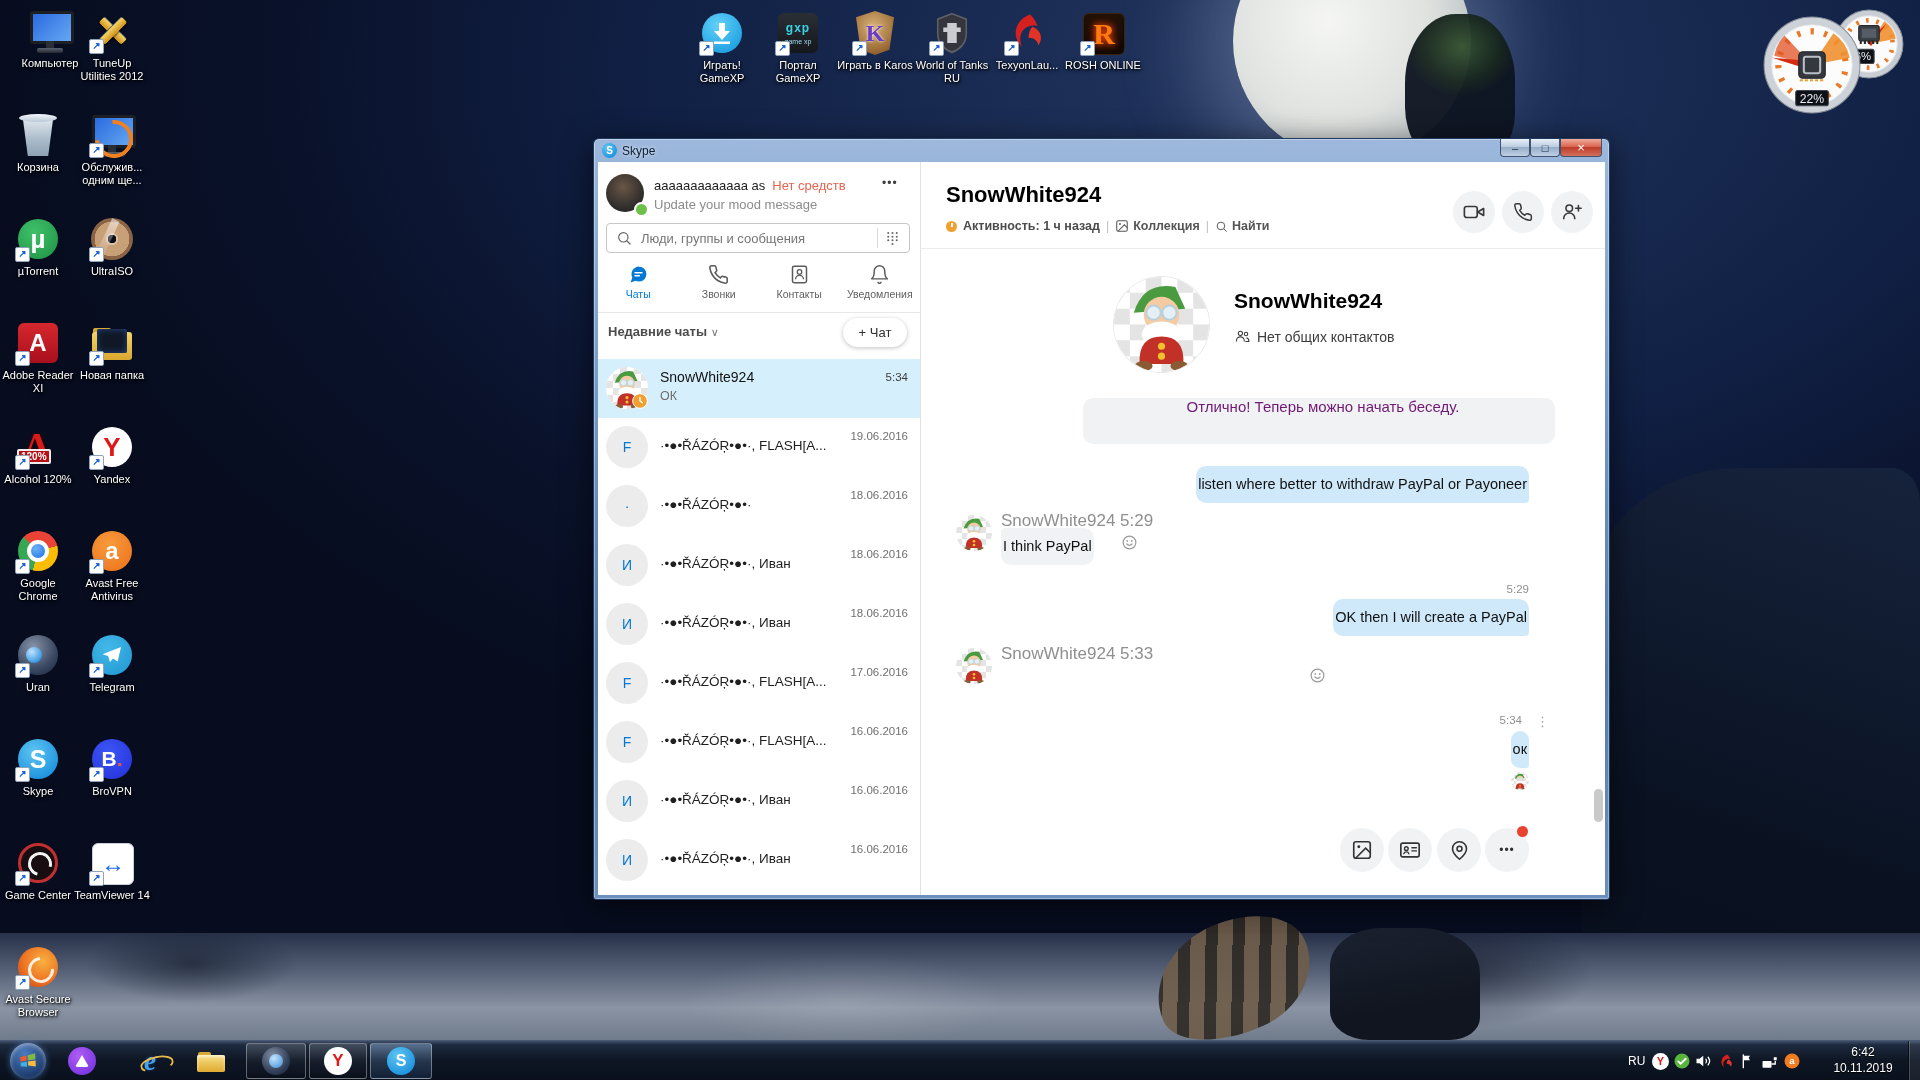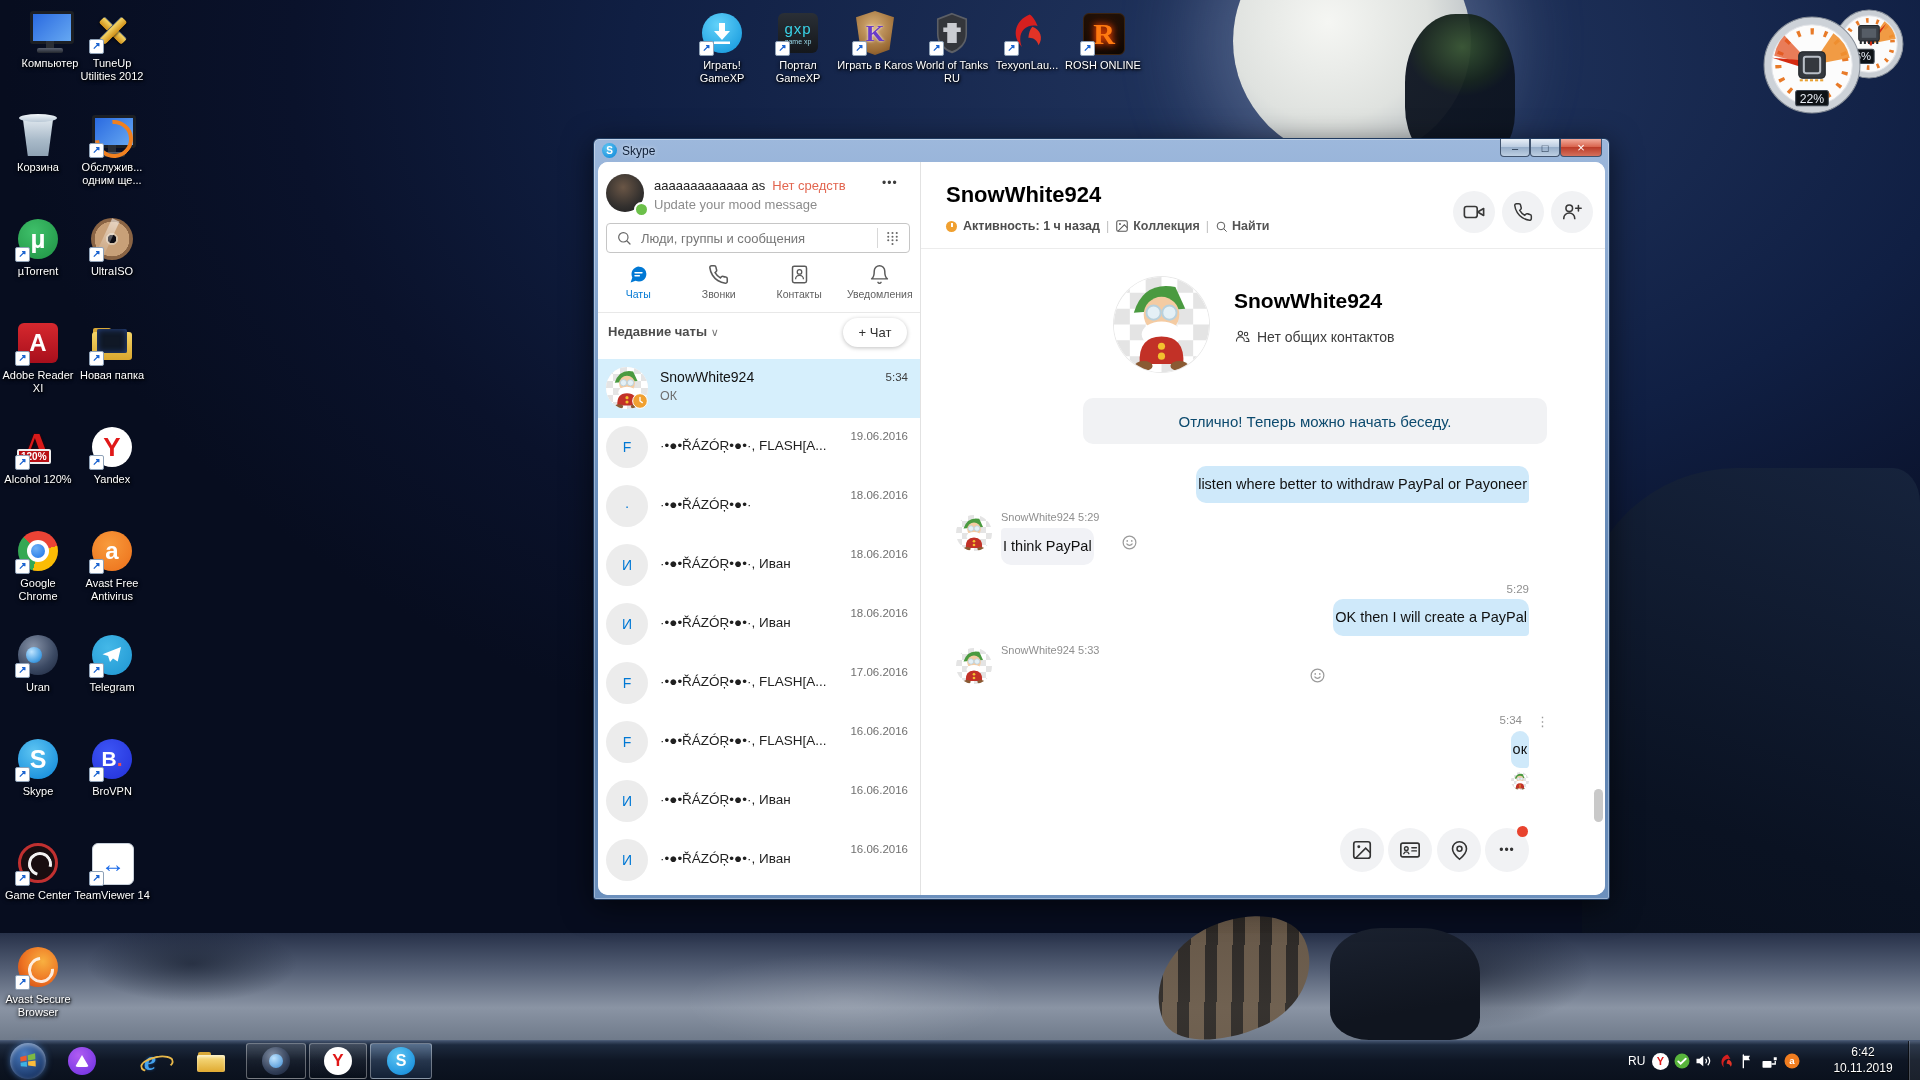--- a/index.html
+++ b/index.html
@@ -95,7 +95,7 @@
   .a-rosh span{font-family:"Liberation Serif",serif;color:#ff7a10;font-size:30px;font-weight:bold;
     text-shadow:0 0 6px #ff4a00,0 0 12px #c83000;}
   .a-gxp{background:linear-gradient(#2a2f36,#14171b);flex-direction:column;}
-  .a-gxp .l1{color:#39d3e8;font-weight:normal;font-size:15px;line-height:15px;letter-spacing:1px;}
+  .a-gxp .l1{color:#39d3e8;font-weight:bold;font-size:12px;line-height:15px;letter-spacing:1px;}
   .a-gxp .l2{color:#9ad8e8;font-size:7px;margin-top:2px;}
 
   

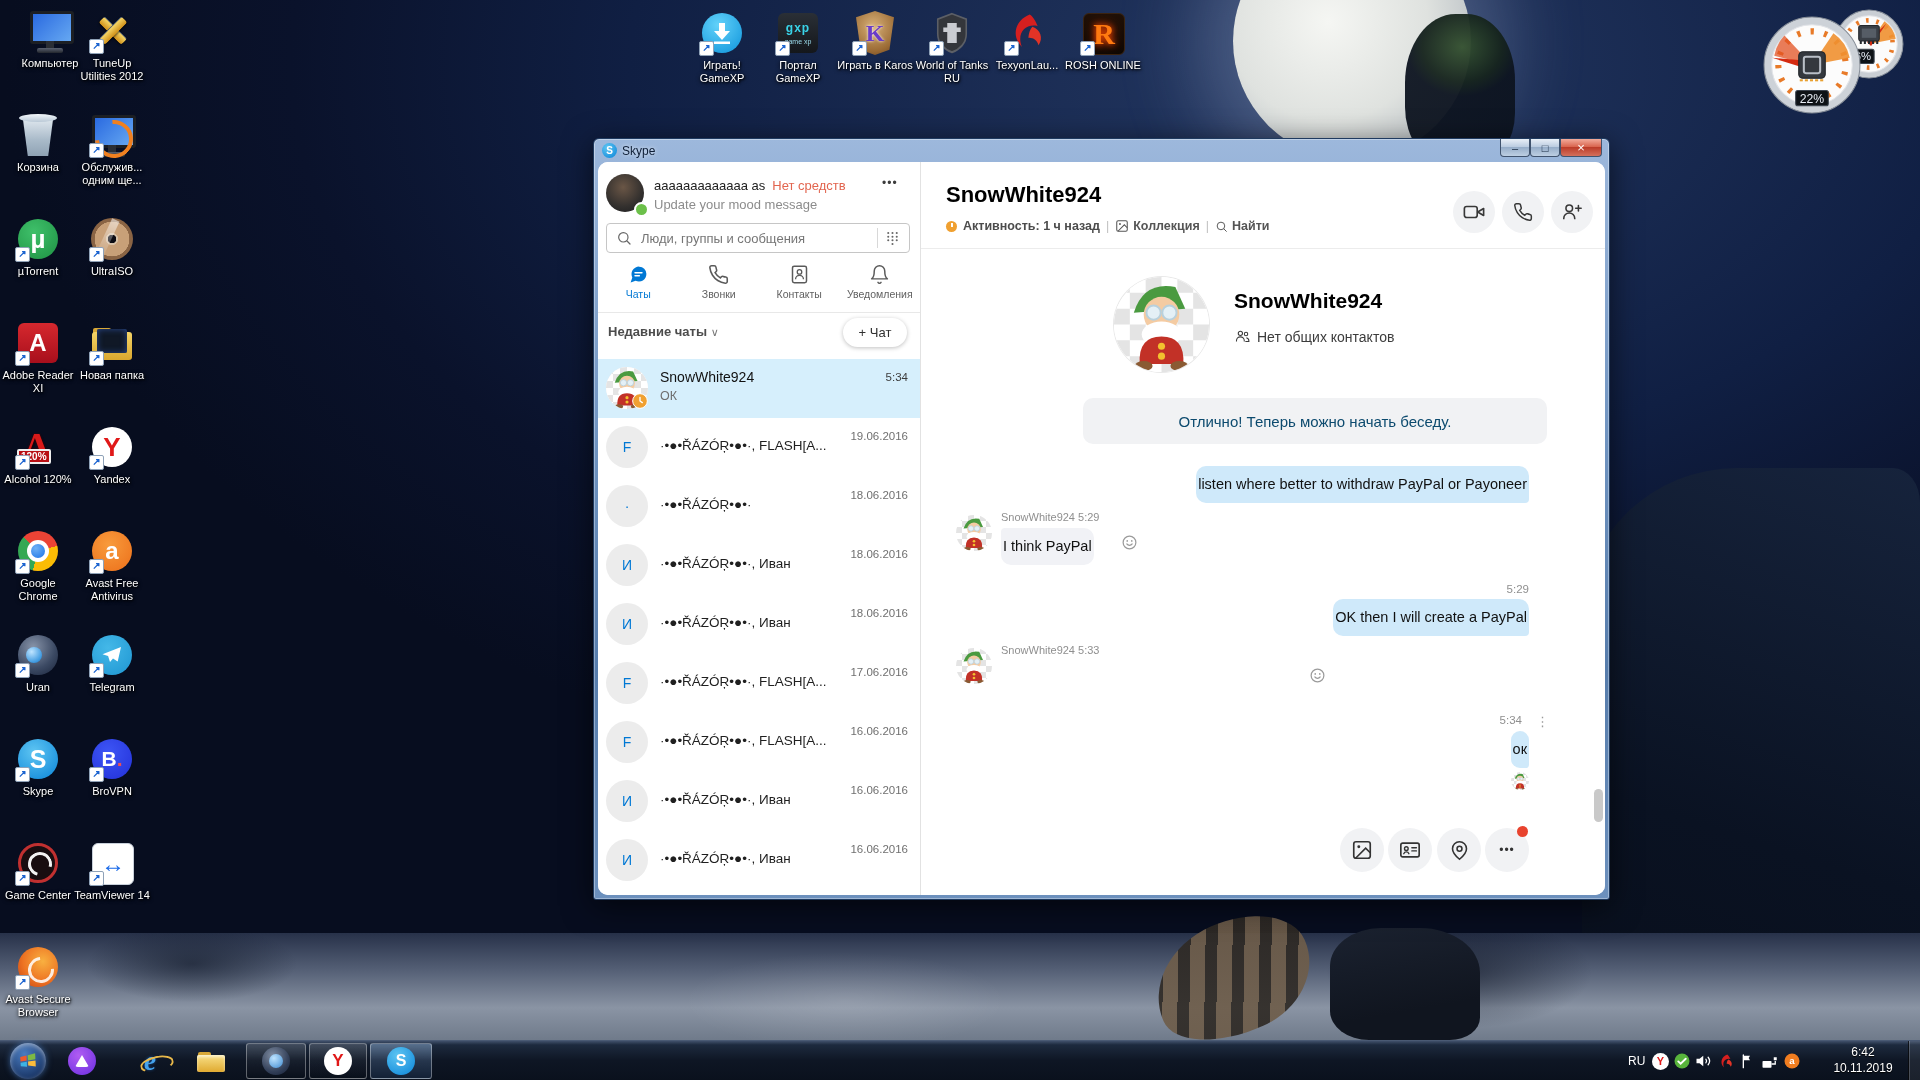--- a/index.html
+++ b/index.html
@@ -117,7 +117,7 @@
     font-size:11px;color:#16283f;background:linear-gradient(#e9eff7,#bccde1 45%,#97aec9 50%,#bdcfe3);}
   .wbtn.close{width:42px;color:#fff;font-size:13px;
     background:linear-gradient(#f2ab9b,#d96650 45%,#bc3d2a 50%,#d4705c);}
-  .wbody{position:absolute;left:4px;right:4px;top:23px;bottom:4px;background:#fff;overflow:hidden;border-radius:10px;}
+  .wbody{position:absolute;left:4px;right:4px;top:23px;bottom:4px;background:#fff;overflow:hidden;}
 
   
   .lp{position:absolute;left:0;top:0;width:322px;height:735px;background:#fff;}

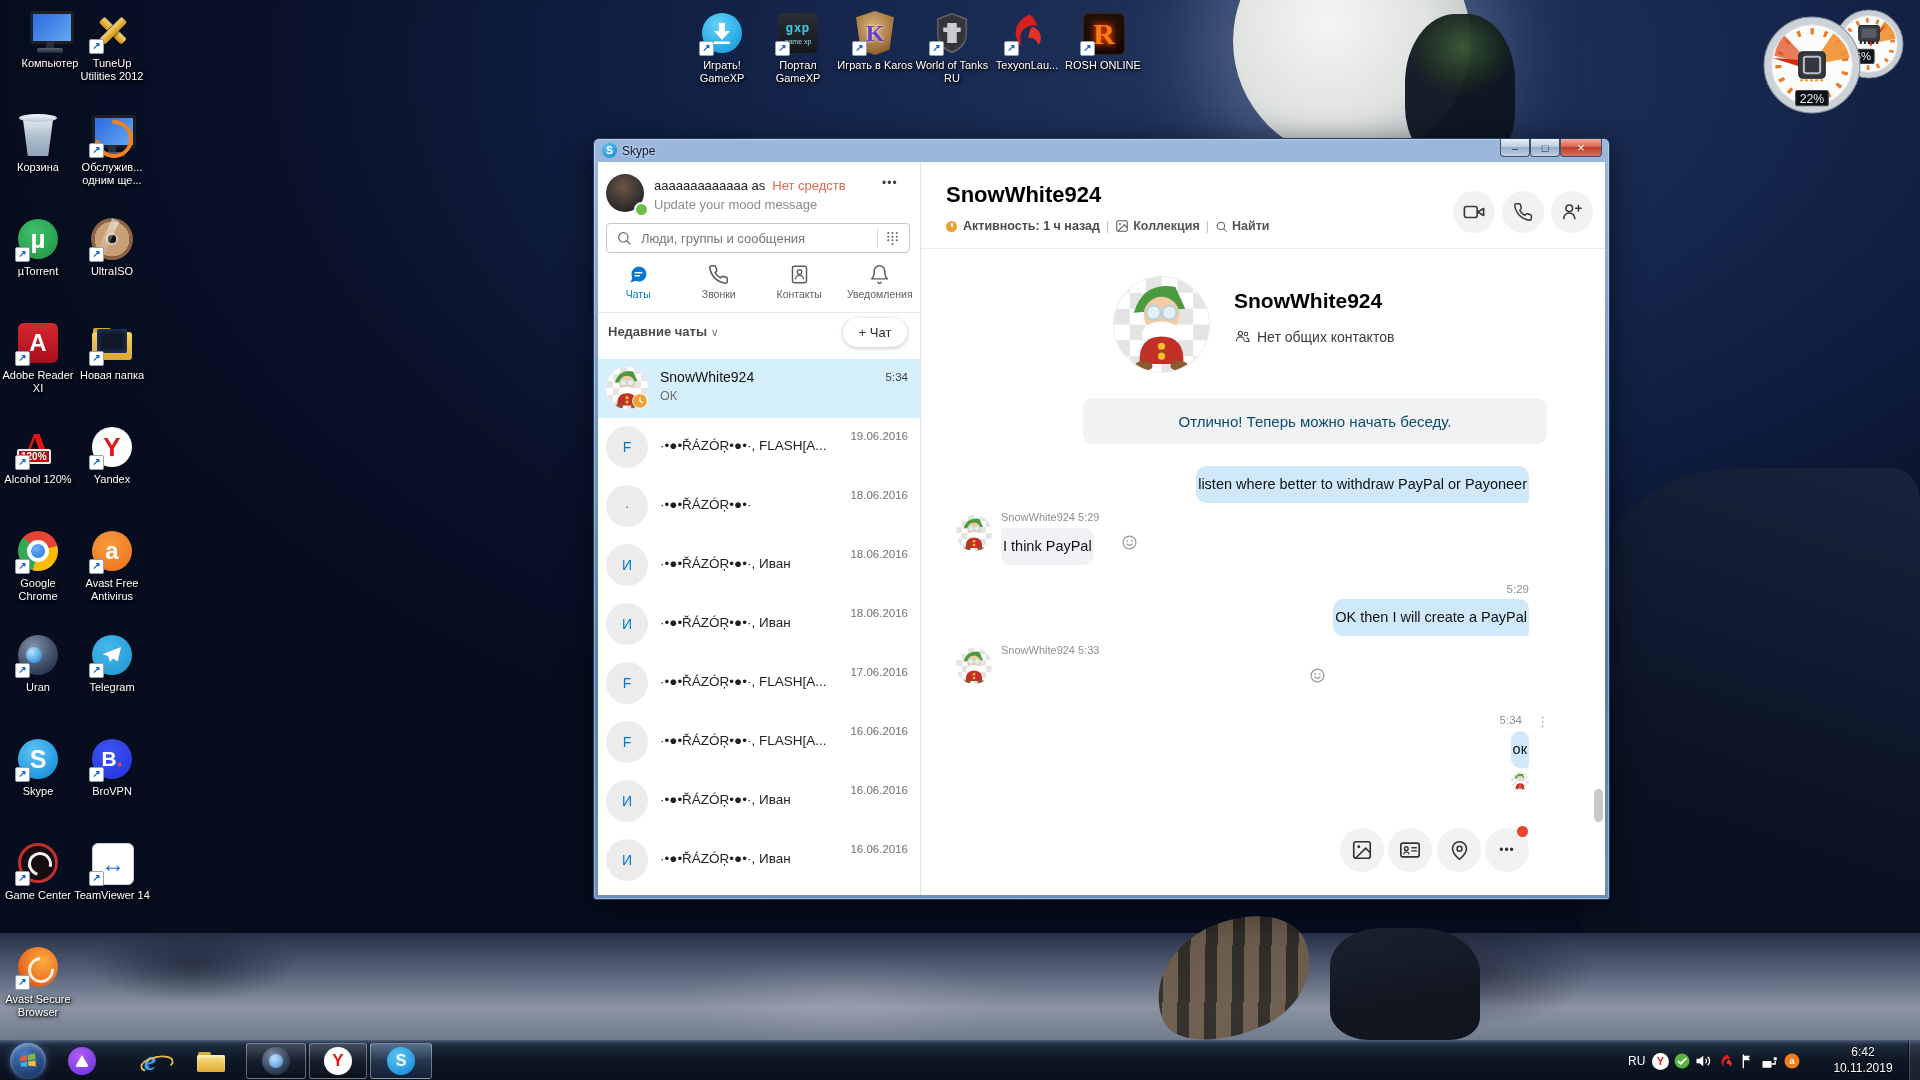--- a/index.html
+++ b/index.html
@@ -174,7 +174,7 @@
   .bname{position:absolute;left:313px;top:127px;font-size:21px;font-weight:bold;color:#000;}
   .bsub{position:absolute;left:313px;top:166px;font-size:14px;color:#3c3c3c;display:flex;align-items:center;gap:6px;}
   .banner{position:absolute;left:162px;top:236px;width:464px;height:46px;background:#f1f2f4;border-radius:10px;
-    display:flex;align-items:center;justify-content:center;font-size:15px;color:#0c4a6e;}
+    display:flex;justify-content:center;font-size:15px;color:#701a75;padding-left:8px;}
   .bub{position:absolute;max-width:420px;padding:9px 2px;font-size:14.5px;color:#111;
     border-radius:10px;line-height:19px;white-space:nowrap;}
   .bub.out{background:#cfe9fa;border-bottom-right-radius:4px;}

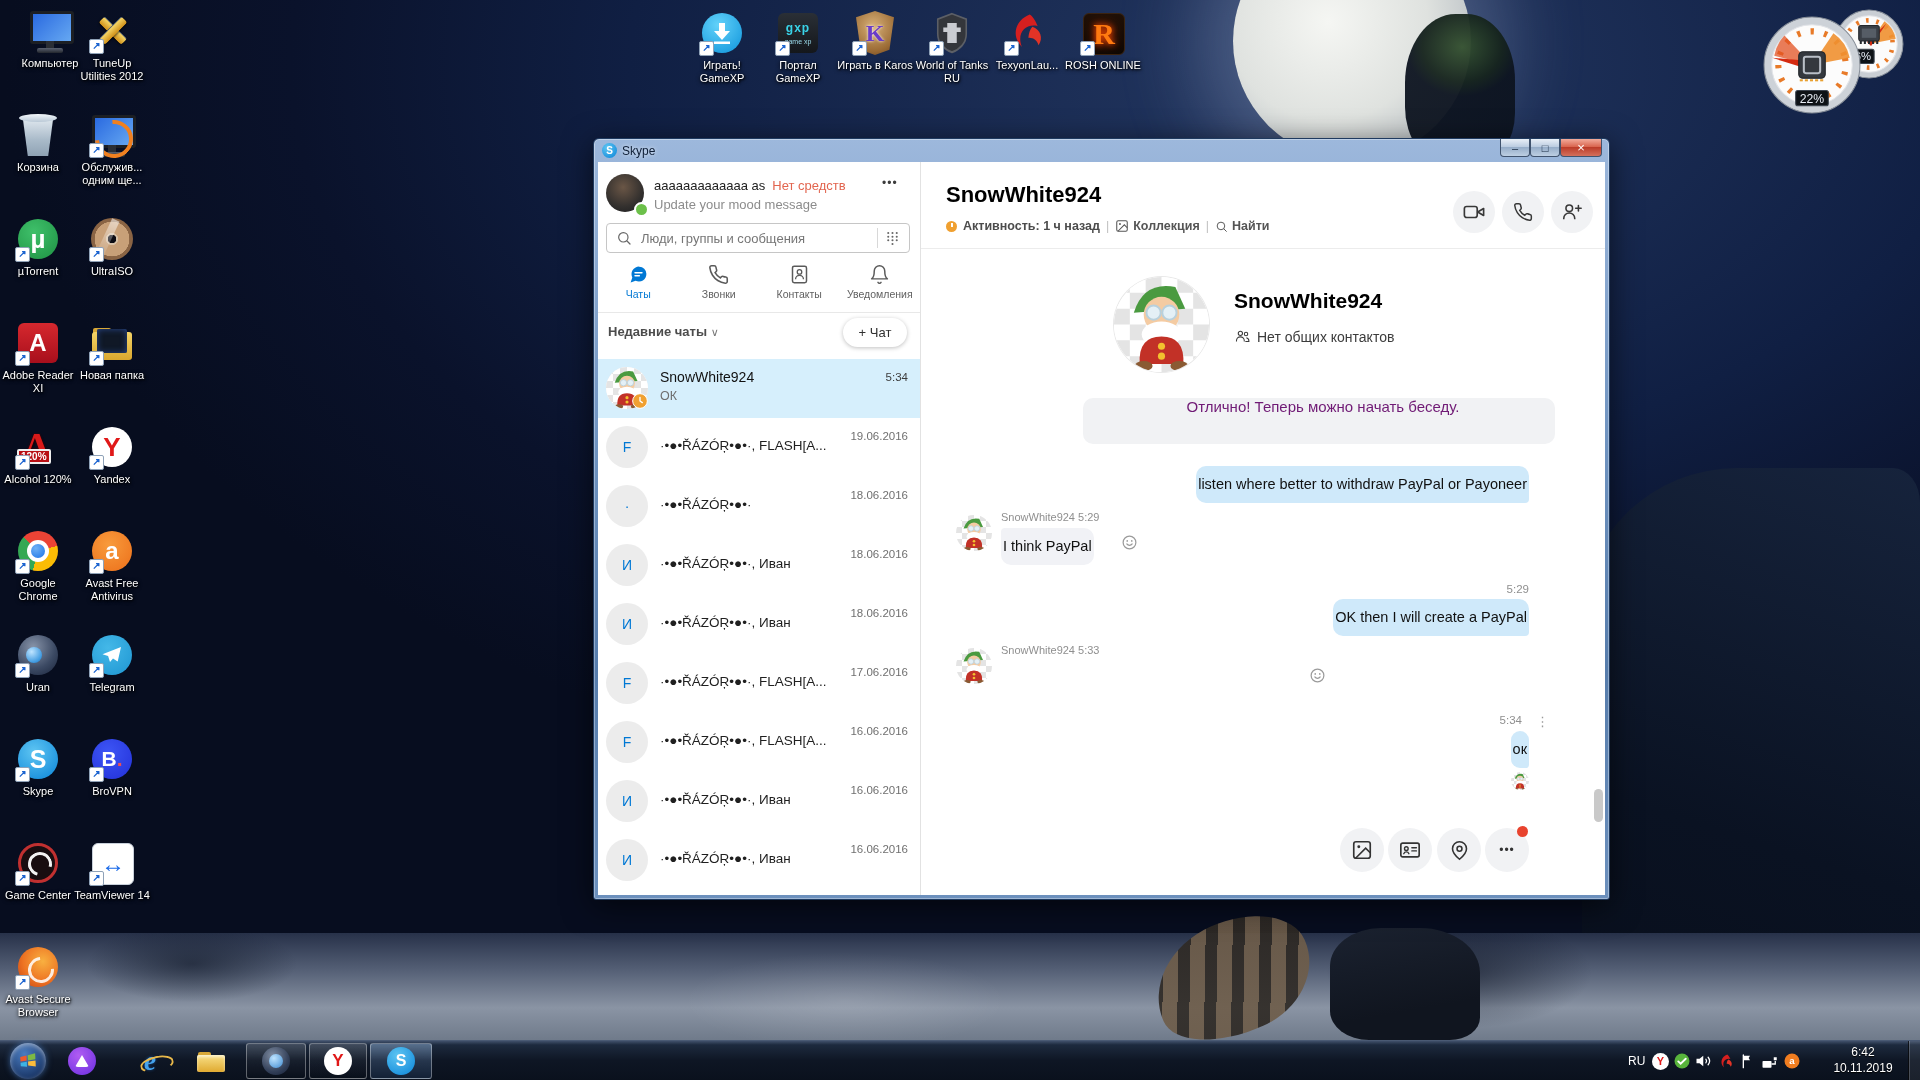--- a/index.html
+++ b/index.html
@@ -180,7 +180,7 @@
   .bub.out{background:#cfe9fa;border-bottom-right-radius:4px;}
   .bub.in{background:#f1f2f6;border-top-left-radius:4px;}
   .mav{position:absolute;width:36px;height:36px;border-radius:50%;overflow:hidden;}
-  .mhead{position:absolute;font-size:11px;color:#8f8f8f;}
+  .mhead{position:absolute;font-size:17px;color:#8f8f8f;}
   .mtime{position:absolute;font-size:11.5px;color:#8f8f8f;}
   .react{position:absolute;color:#9a9a9a;cursor:pointer;}
   .kebab{position:absolute;font-size:13px;color:#9a9a9a;cursor:pointer;}

